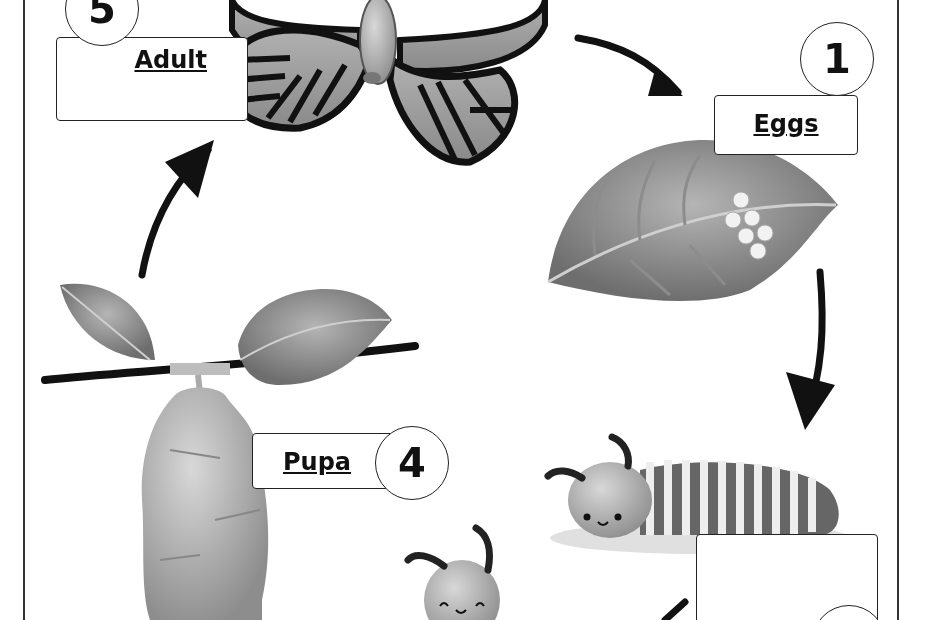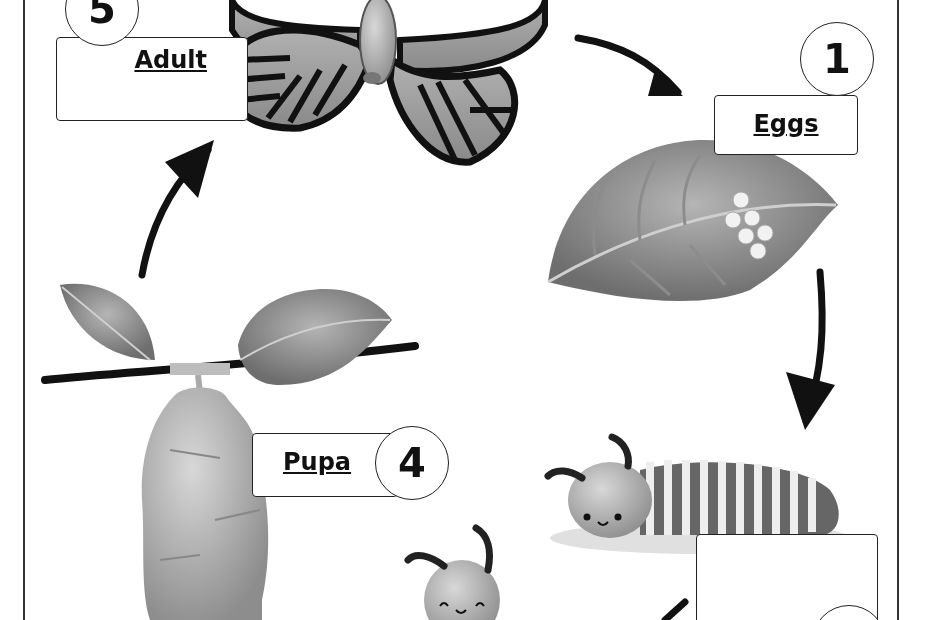--- a/index.html
+++ b/index.html
@@ -145,7 +145,7 @@
 </div>
 <div class="num-circle" style="left:800px;top:22px;width:74px;height:74px;line-height:72px;">1</div>
 
-<div class="label-box" style="left:252px;top:433px;width:146px;height:64px;padding-left:30px;line-height:56px;">
+<div class="label-box" style="left:252px;top:433px;width:146px;height:56px;padding-left:30px;line-height:56px;">
   <span>Pupa</span>
 </div>
 <div class="num-circle" style="left:375px;top:426px;width:74px;height:74px;line-height:72px;">4</div>

